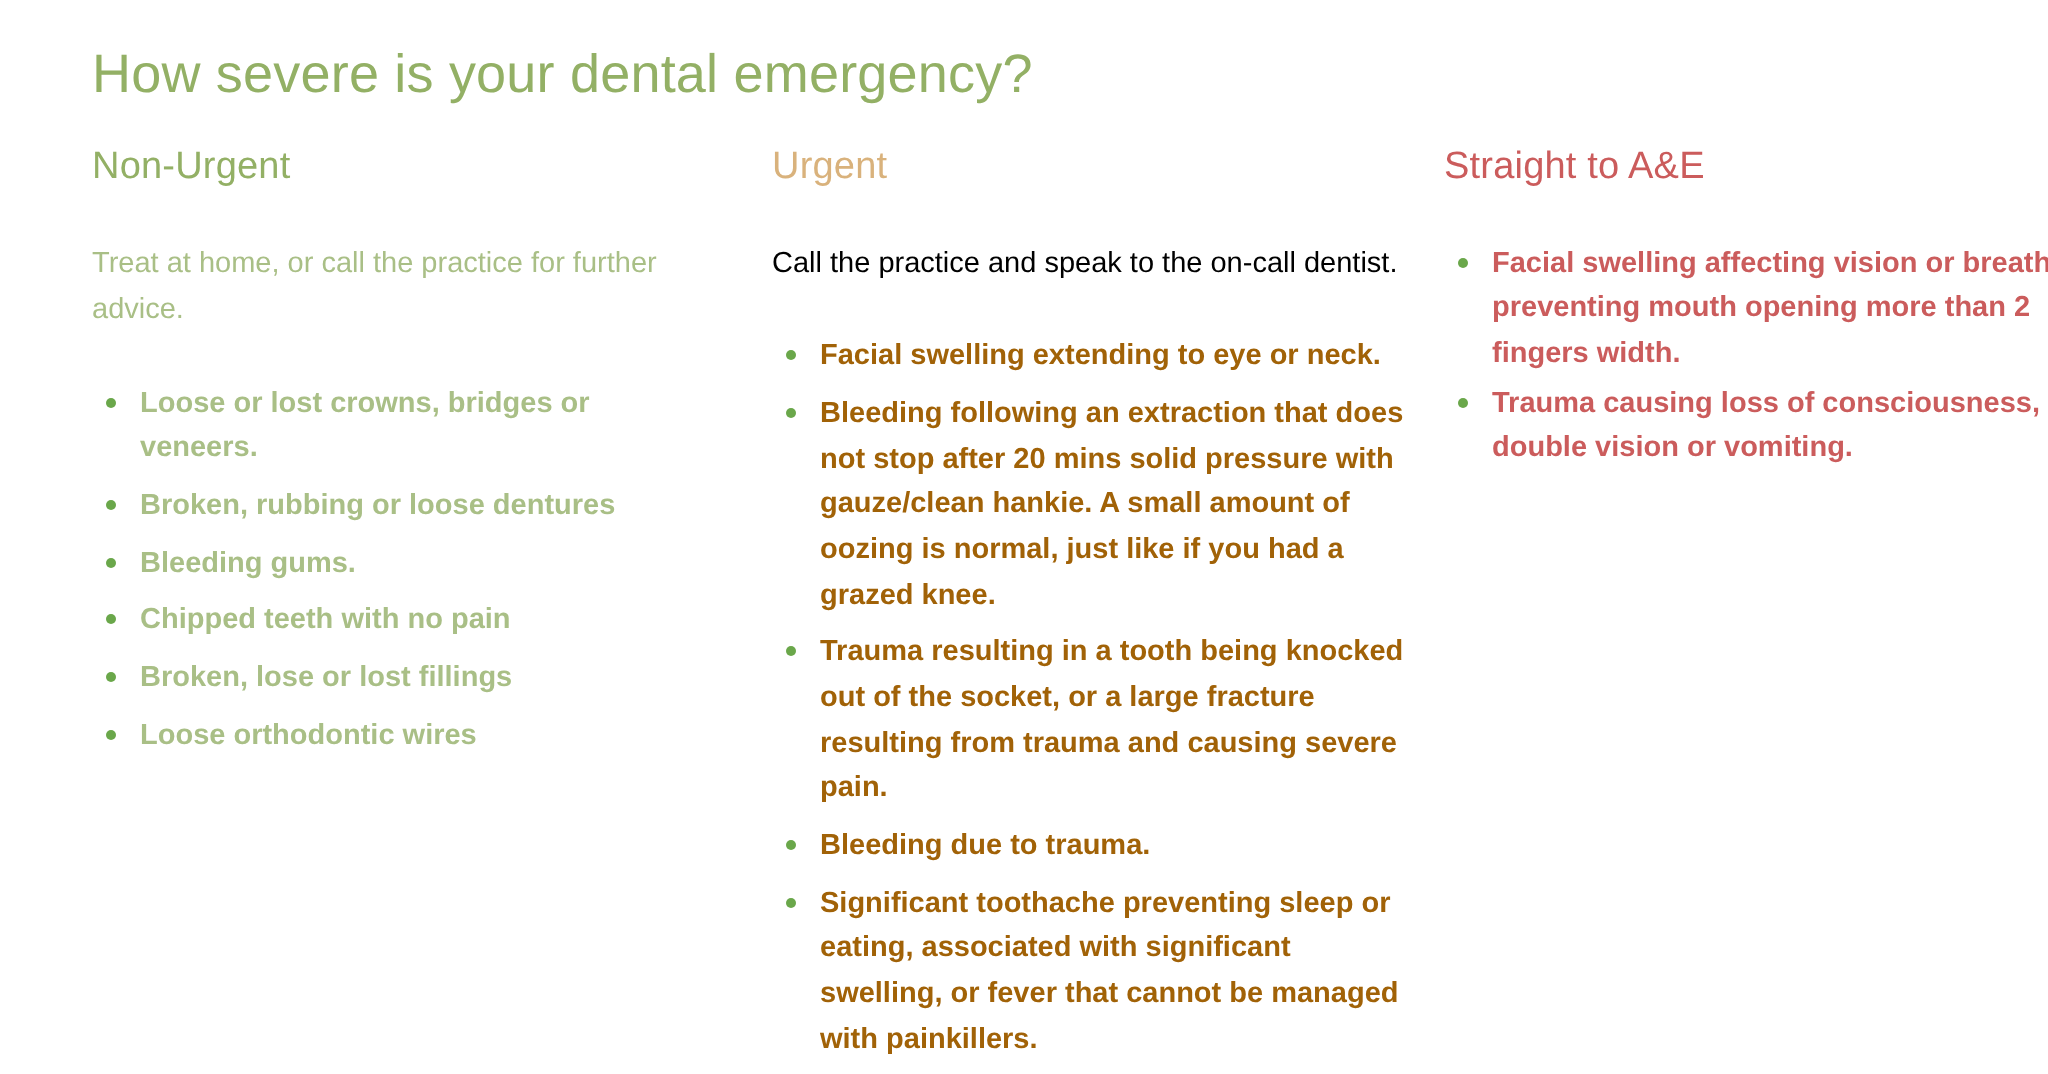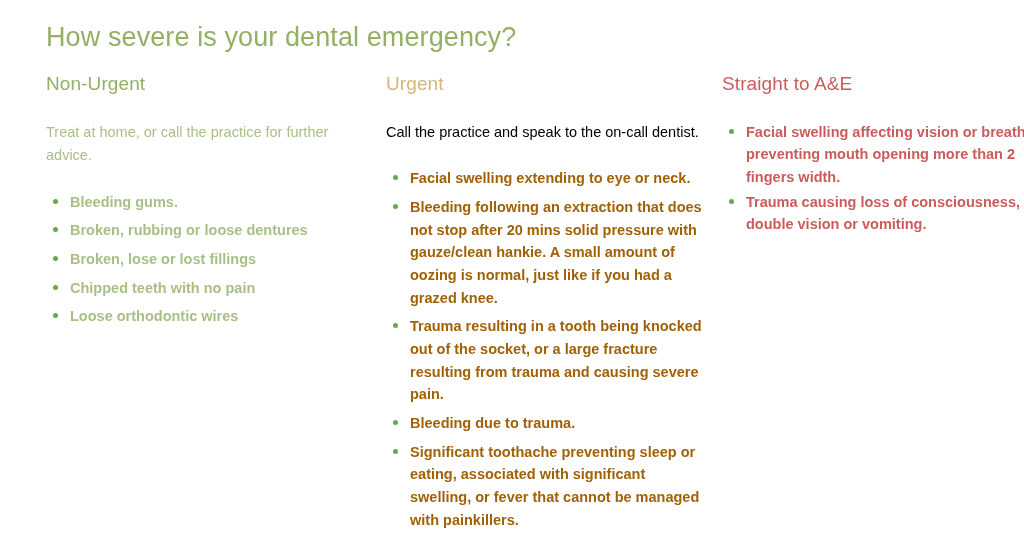--- a/index.html
+++ b/index.html
@@ -129,6 +129,10 @@
       <ul class="col-list">
         <li>
           <span class="bullet"></span>
+          <span>Loose or lost crowns, bridges or veneers.</span>
+        </li>
+        <li>
+          <span class="bullet"></span>
           <span>Bleeding gums.</span>
         </li>
         <li>

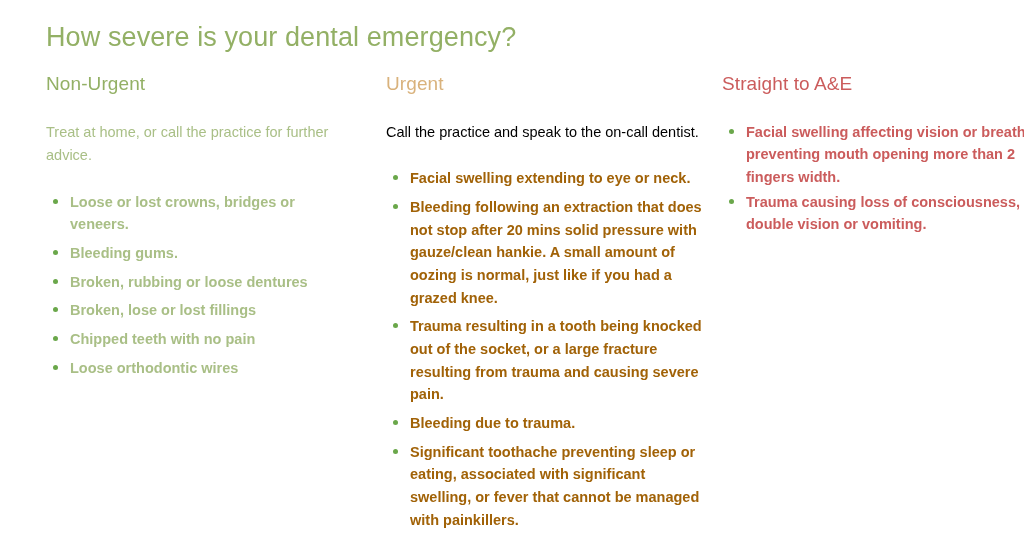--- a/index.html
+++ b/index.html
@@ -133,11 +133,11 @@
         </li>
         <li>
           <span class="bullet"></span>
+          <span>Broken, rubbing or loose dentures</span>
+        </li>
+        <li>
+          <span class="bullet"></span>
           <span>Bleeding gums.</span>
-        </li>
-        <li>
-          <span class="bullet"></span>
-          <span>Broken, rubbing or loose dentures</span>
         </li>
         <li>
           <span class="bullet"></span>

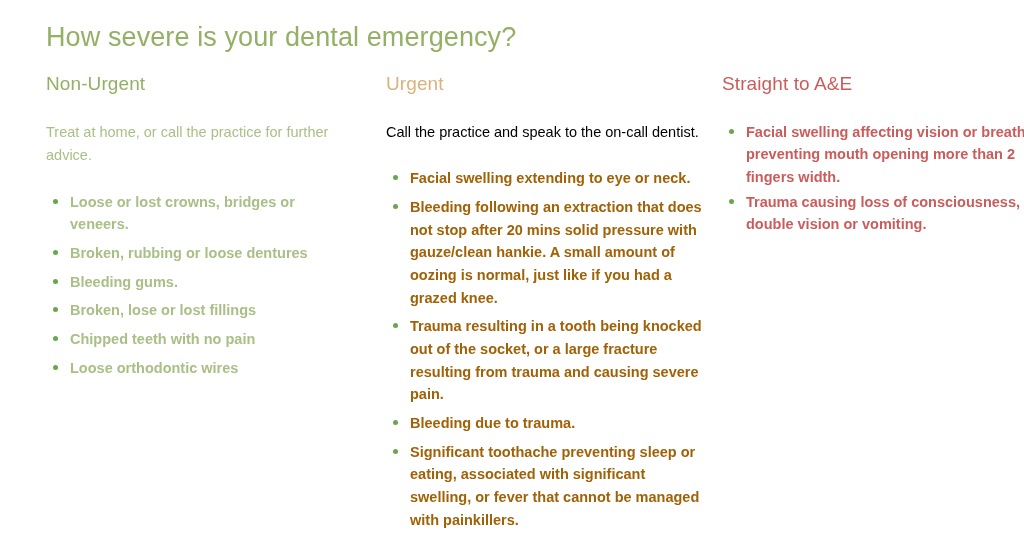--- a/index.html
+++ b/index.html
@@ -141,11 +141,11 @@
         </li>
         <li>
           <span class="bullet"></span>
+          <span>Chipped teeth with no pain</span>
+        </li>
+        <li>
+          <span class="bullet"></span>
           <span>Broken, lose or lost fillings</span>
-        </li>
-        <li>
-          <span class="bullet"></span>
-          <span>Chipped teeth with no pain</span>
         </li>
         <li>
           <span class="bullet"></span>

